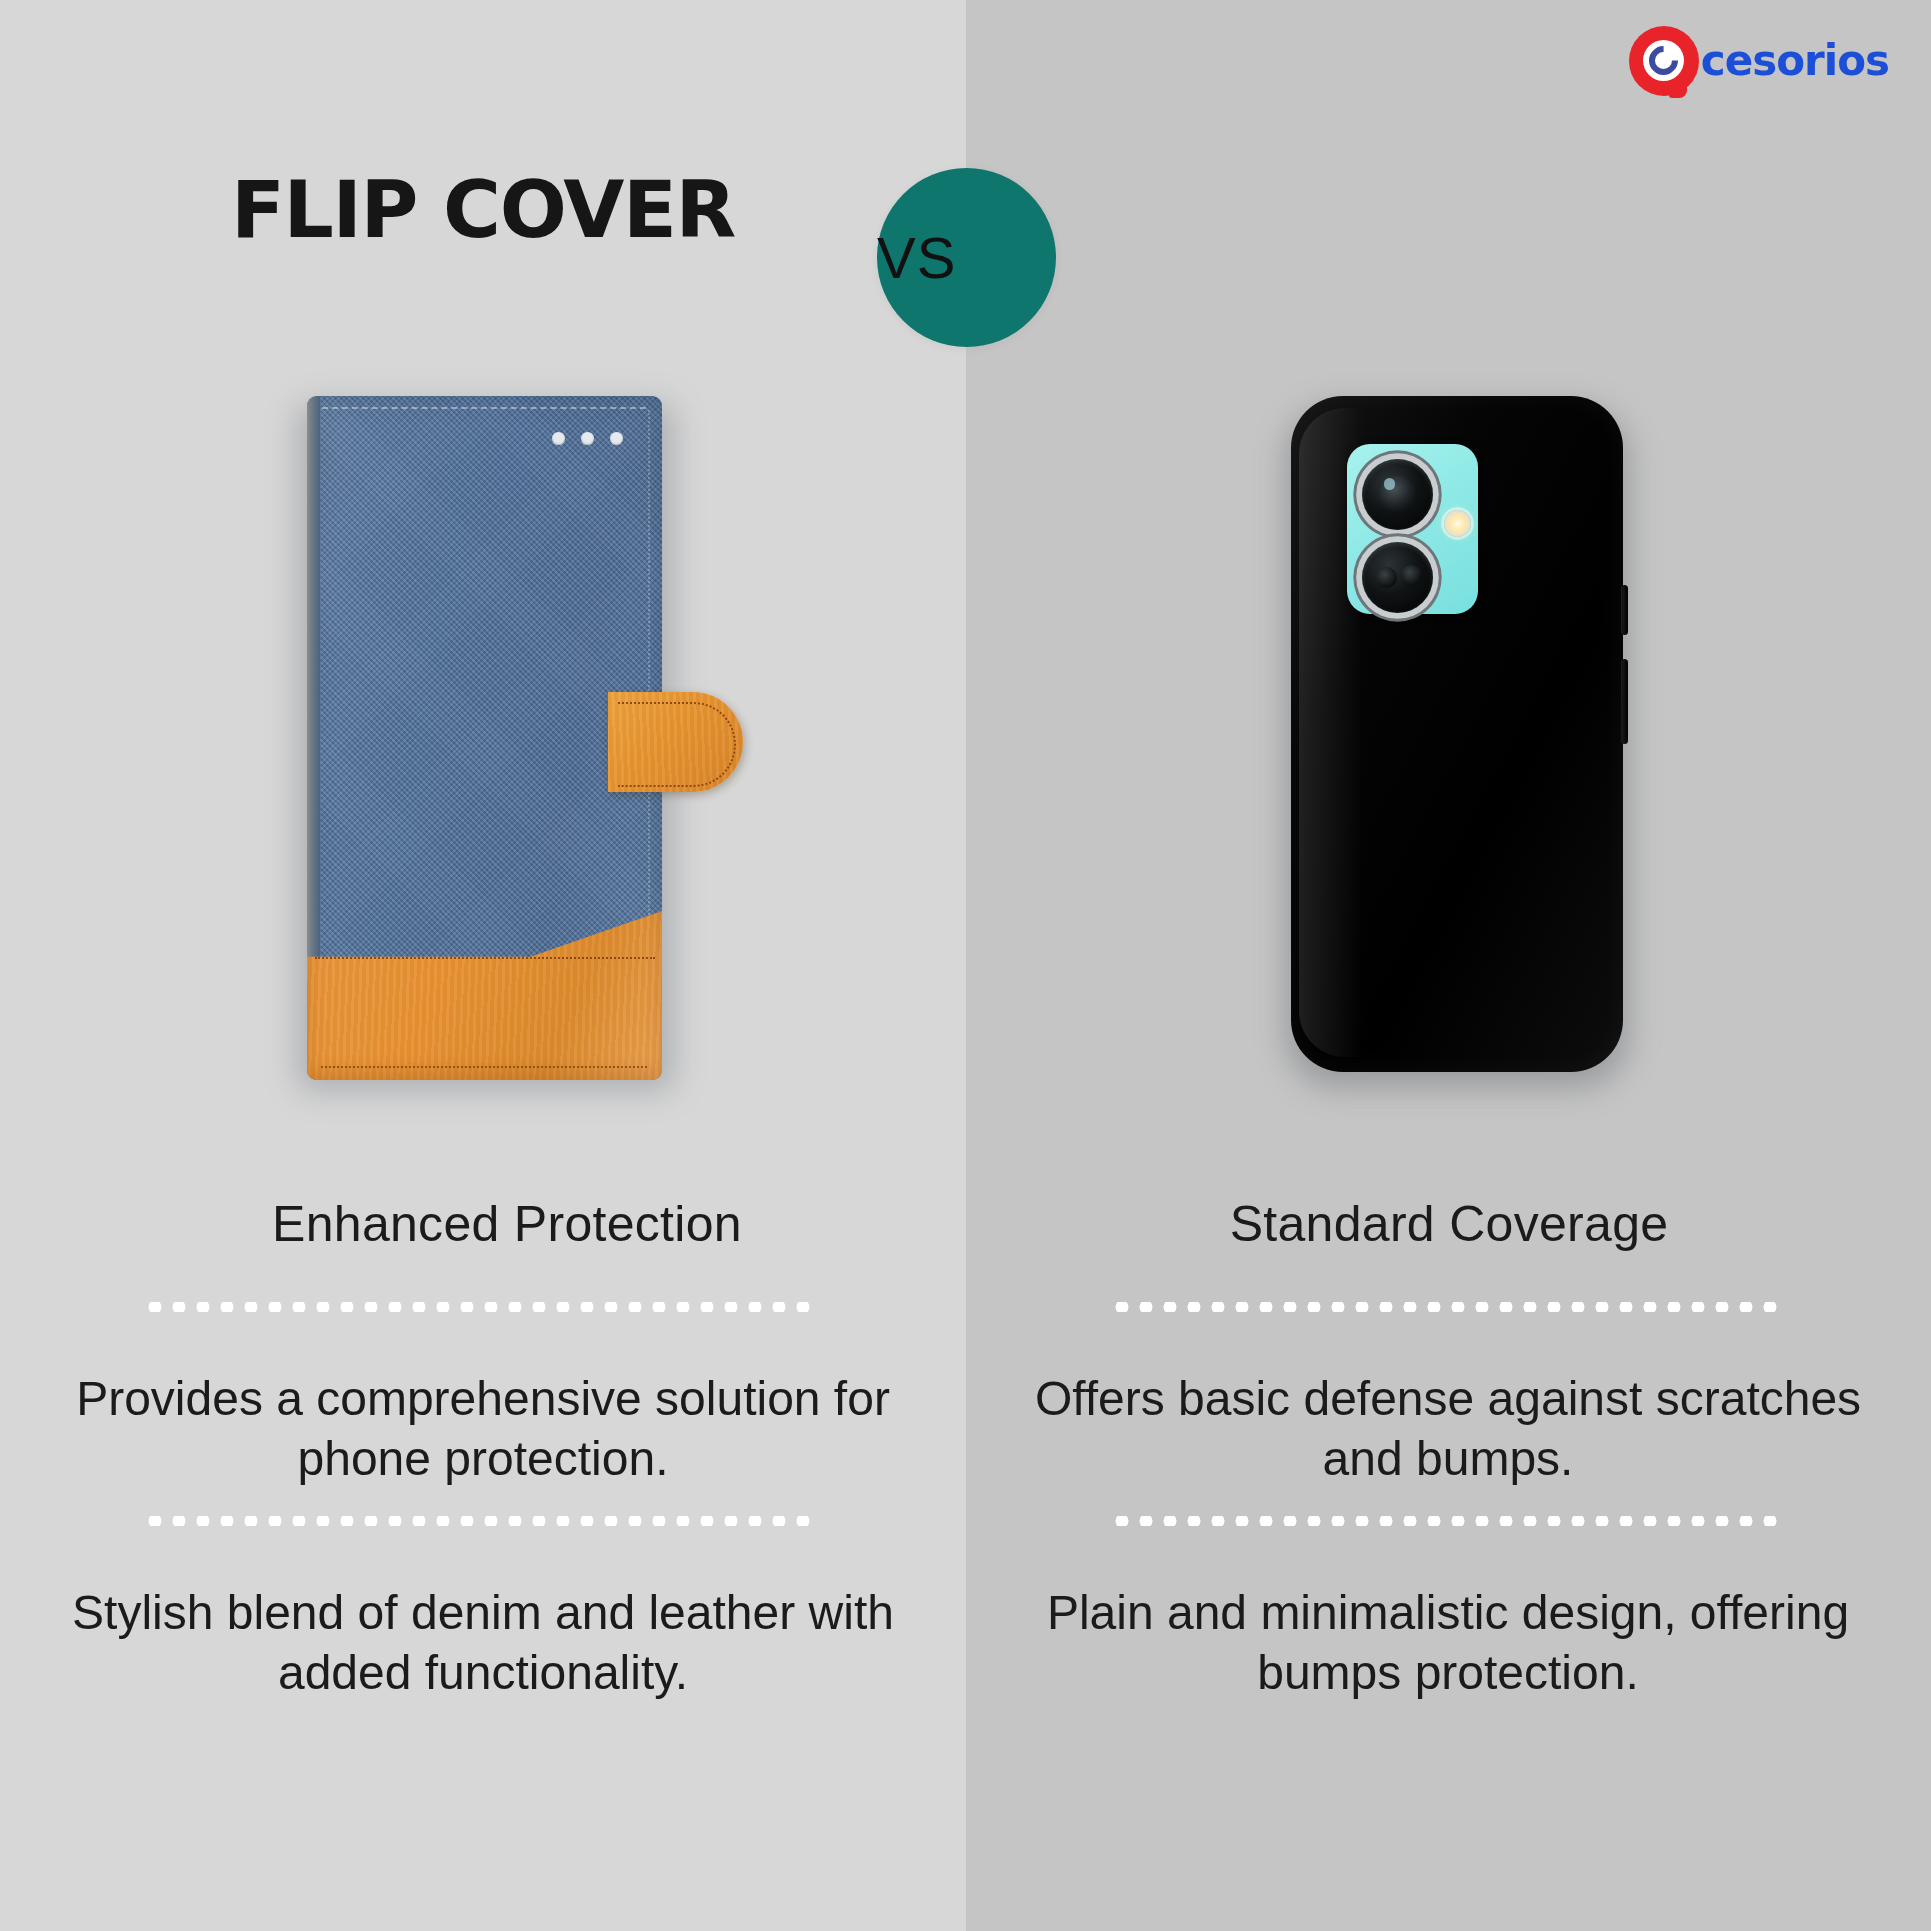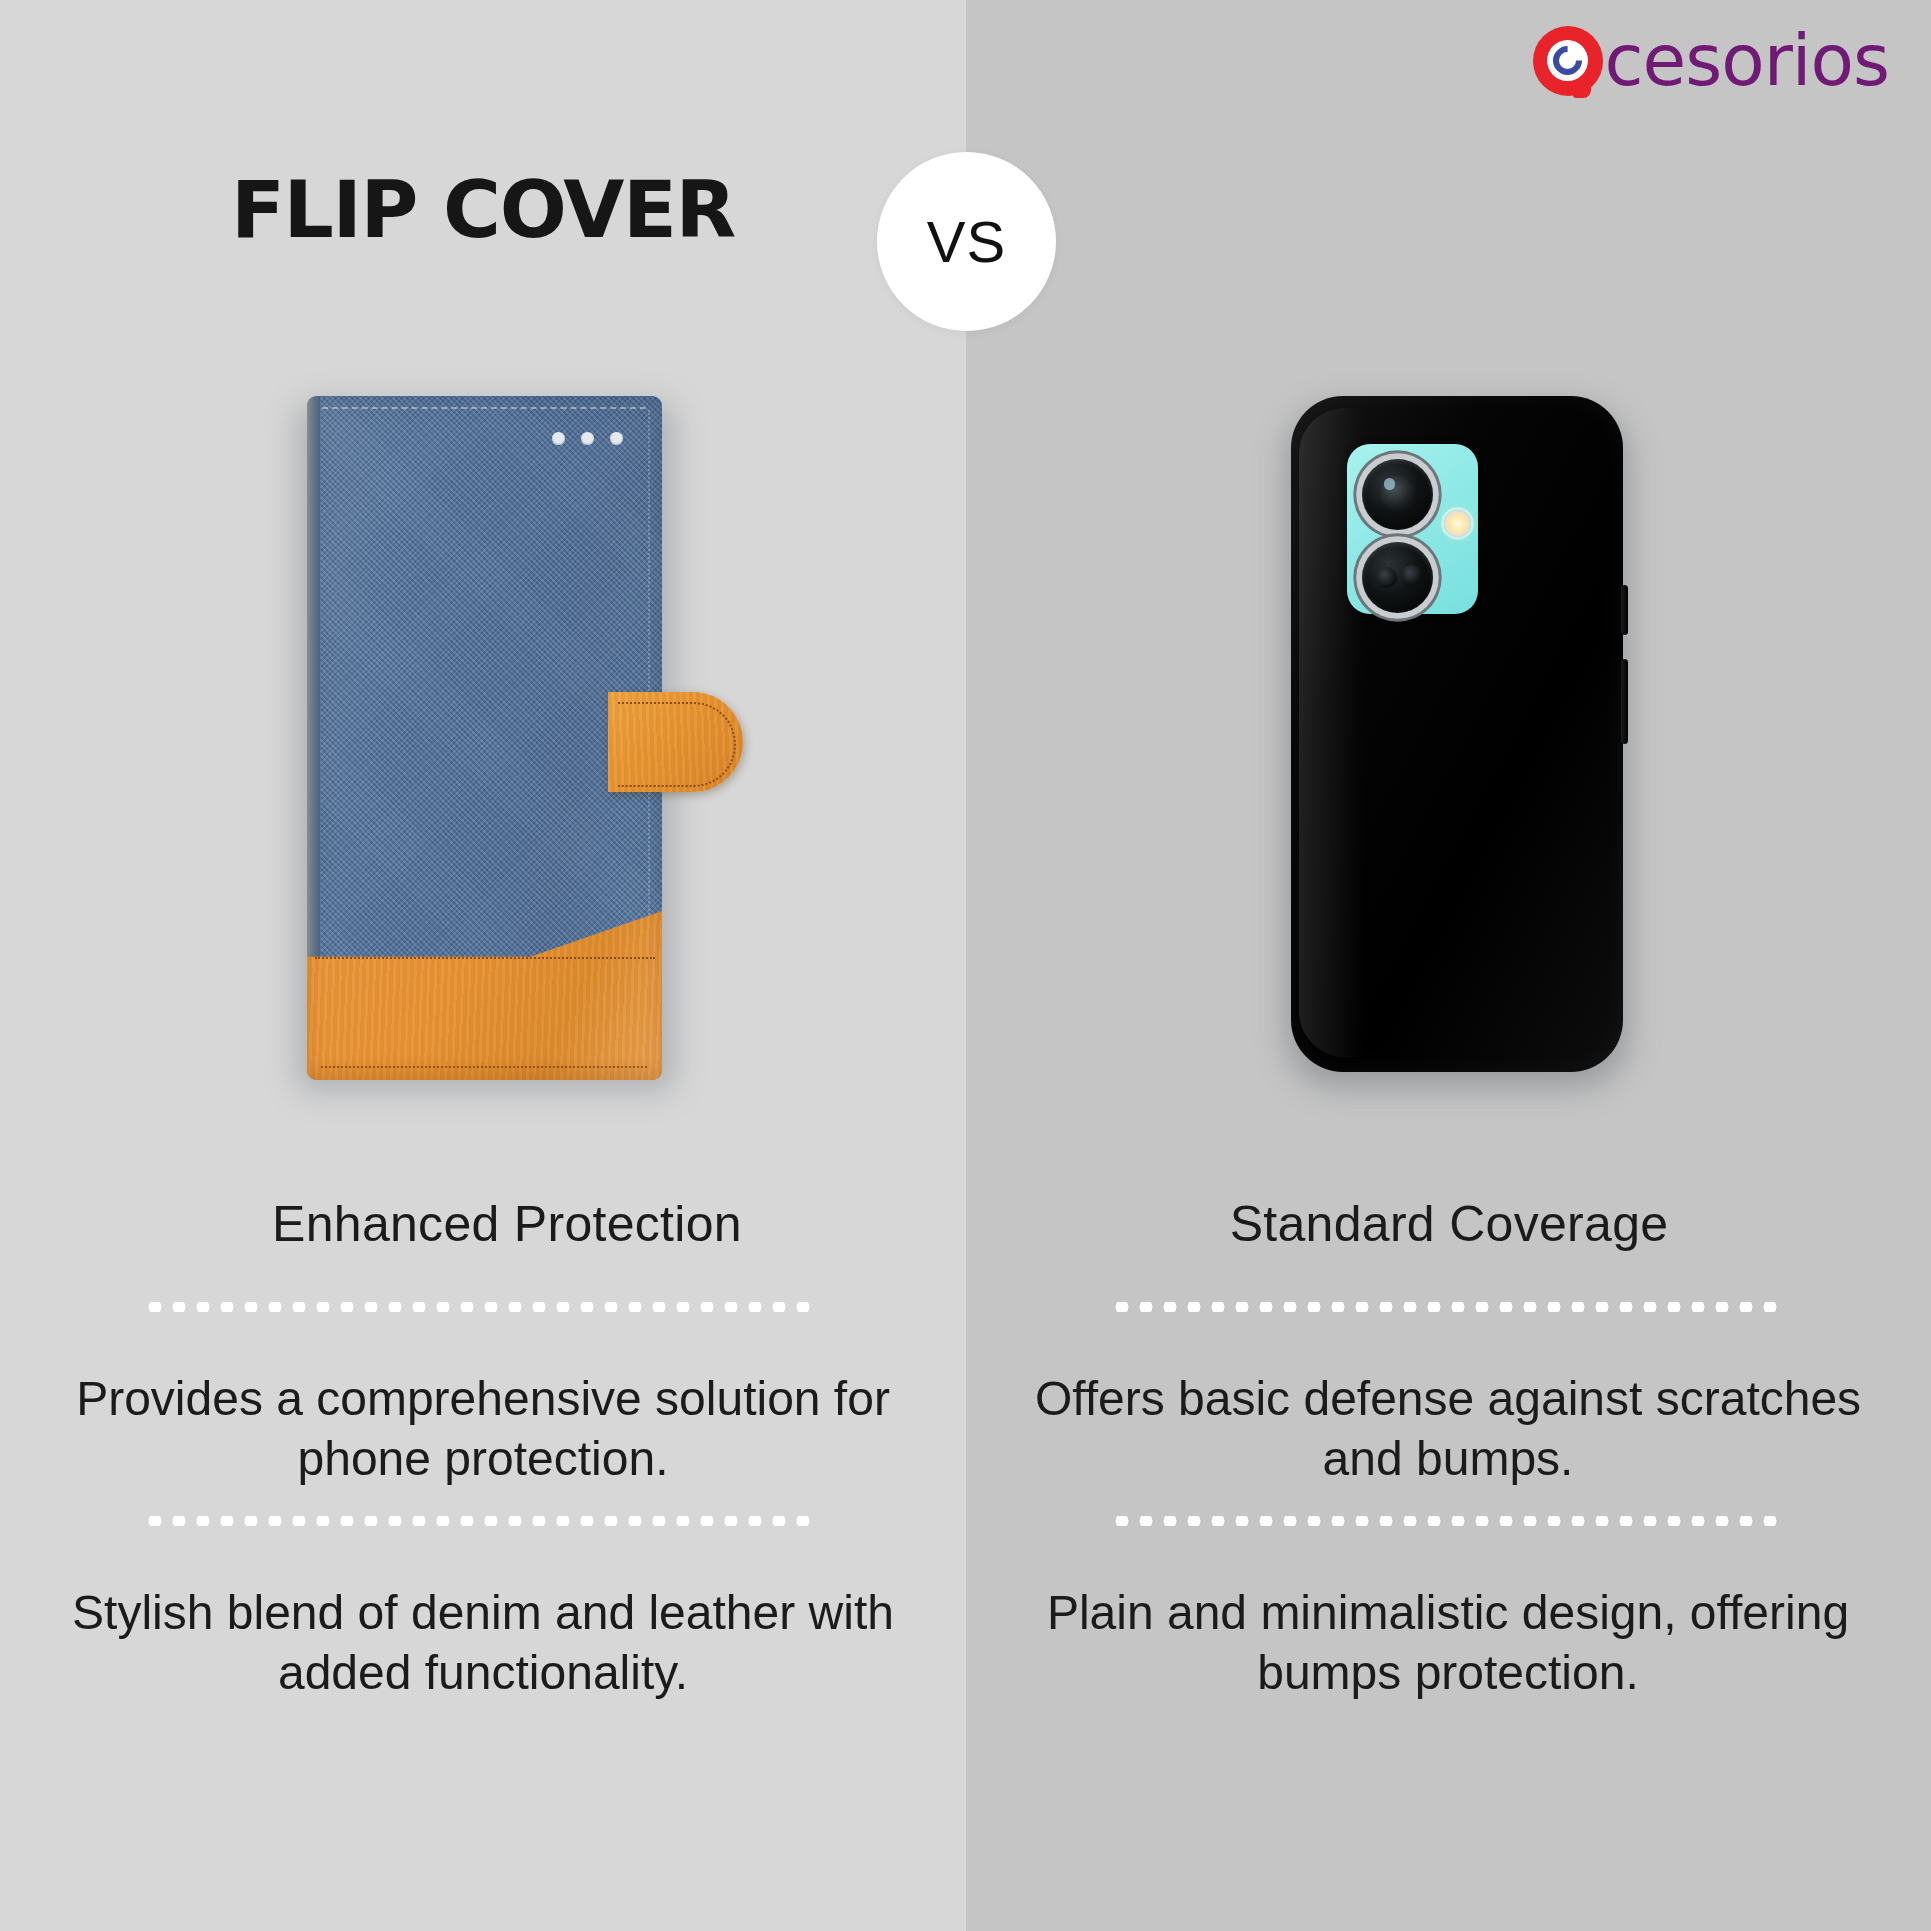--- a/index.html
+++ b/index.html
@@ -37,7 +37,7 @@
   }
   .logo-text{
     font-family:"DejaVu Sans","Liberation Sans",sans-serif;
-    font-size:71px;font-weight:400;color:#701a75;letter-spacing:-1px;
+    font-size:42px;font-weight:700;color:#1d4ed8;letter-spacing:-1px;
     margin-left:1.9px;line-height:1;
   }
 

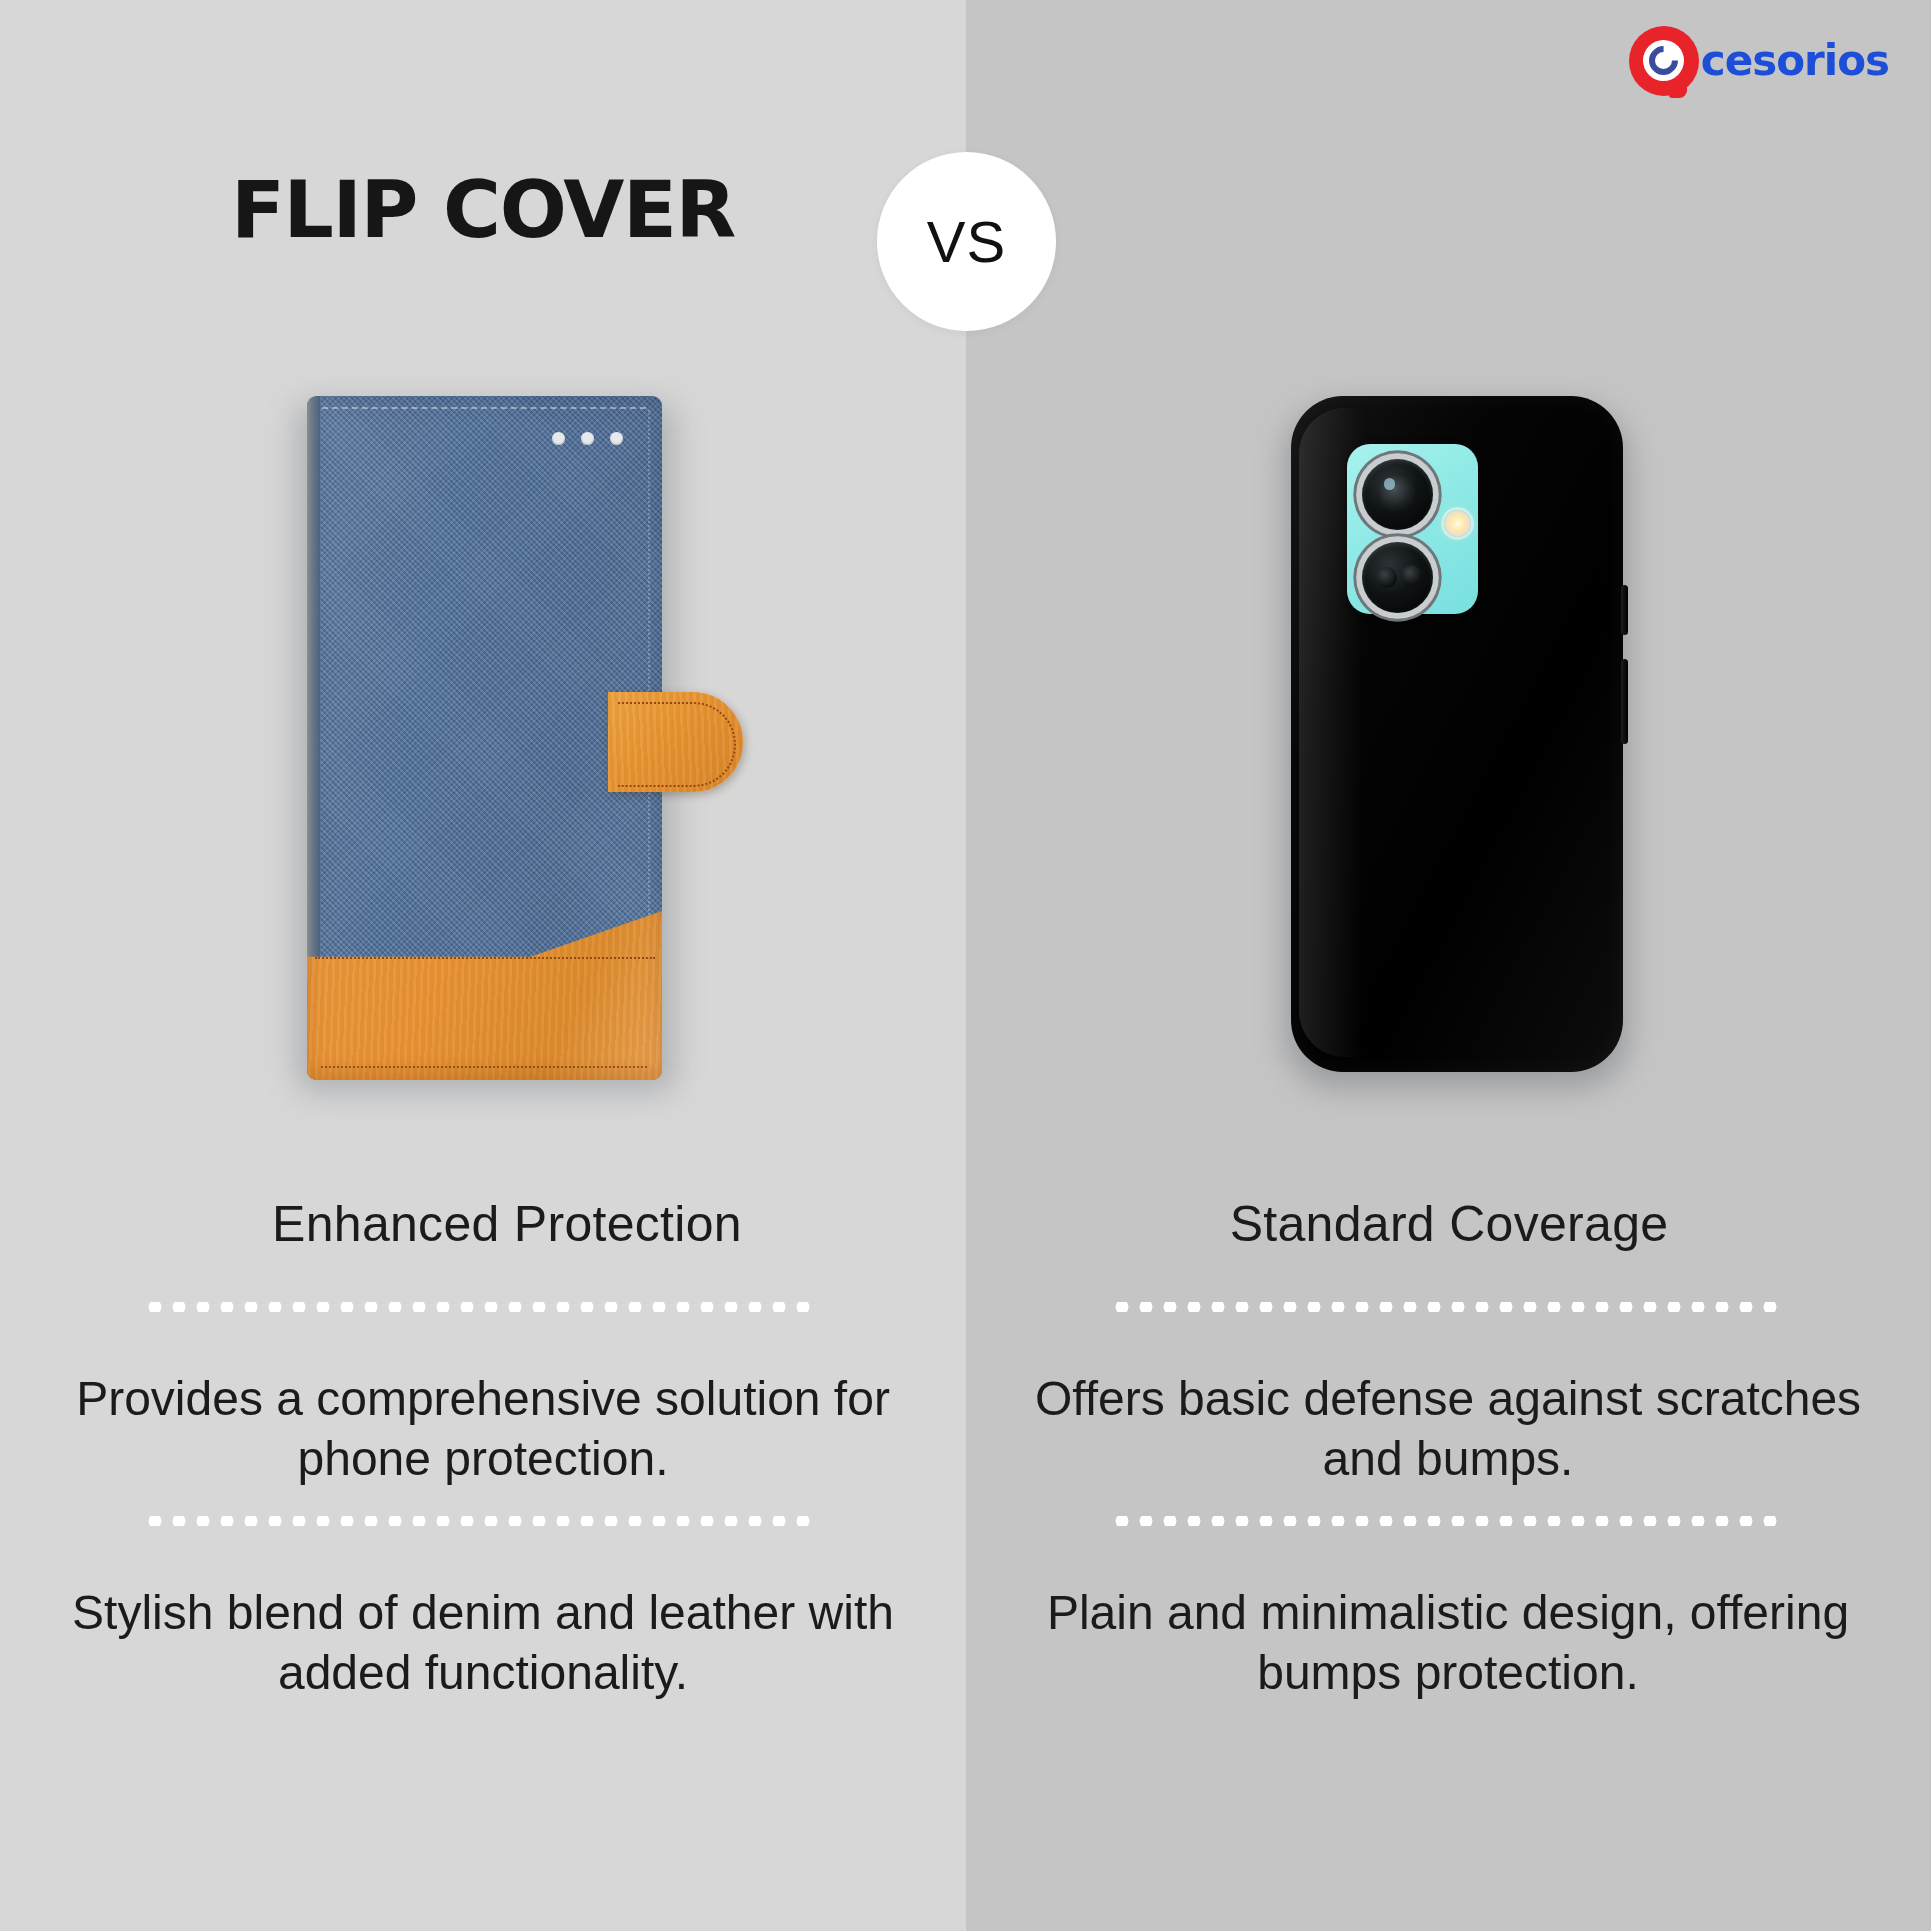--- a/index.html
+++ b/index.html
@@ -53,8 +53,8 @@
 
   
   .vs-badge{
-    position:absolute;left:877px;top:152px;width:179px;height:179px;border-radius:50%;
-    background:#ffffff;display:flex;align-items:center;justify-content:center;
+    position:absolute;left:877px;top:168px;width:179px;height:179px;border-radius:50%;
+    background:#0f766e;display:flex;align-items:center;
     box-shadow:0 1.9px 9.7px rgba(0,0,0,.05);
   }
   .vs-badge span{

